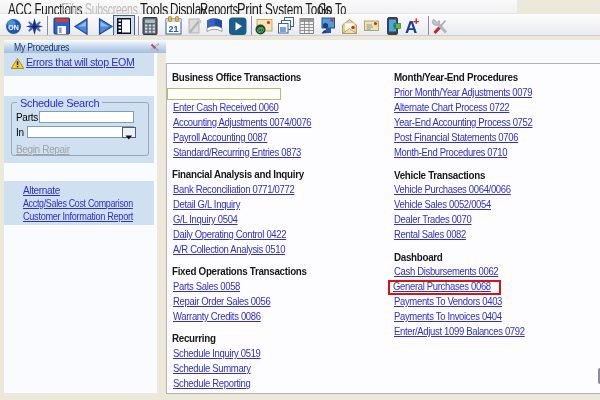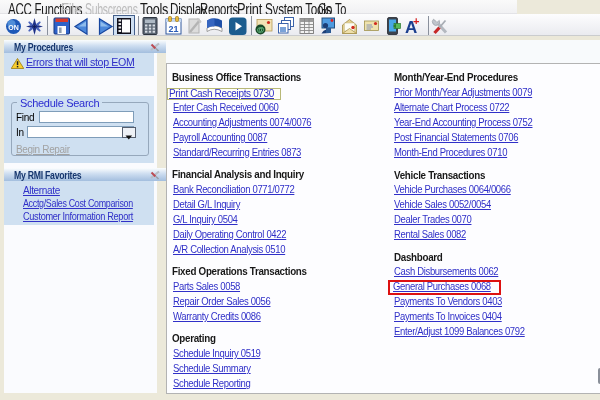--- a/index.html
+++ b/index.html
@@ -15,7 +15,7 @@
   #beltline{top:35px;left:0;width:600px;height:5px;background:#ebe8d9;border-top:1px solid #caccce;box-sizing:border-box;}
   
   #sidebar{top:40px;left:4px;width:153px;height:353px;background:#fafbfe;}
-  .panel-h{position:absolute;left:0;width:176px;height:13px;background:linear-gradient(#fbfdfe,#cdddf0 45%,#a3bede);color:#16366e;font-size:10px;font-weight:bold;letter-spacing:-0.3px;}
+  .panel-h{position:absolute;left:0;width:176px;height:13px;background:linear-gradient(#fbfdfe,#cdddf0 45%,#a3bede);color:#16366e;font-size:10px;font-weight:normal;letter-spacing:-0.3px;}
   .panel-h .t{position:absolute;left:10px;top:2px;transform-origin:0 50%;transform:scaleX(0.87);}
   .panel-b{position:absolute;left:0;width:150px;background:#cfe0f1;}
   .slink{color:#3030c8;font-size:10px;letter-spacing:-0.35px;text-decoration:underline;white-space:nowrap;transform-origin:0 50%;}

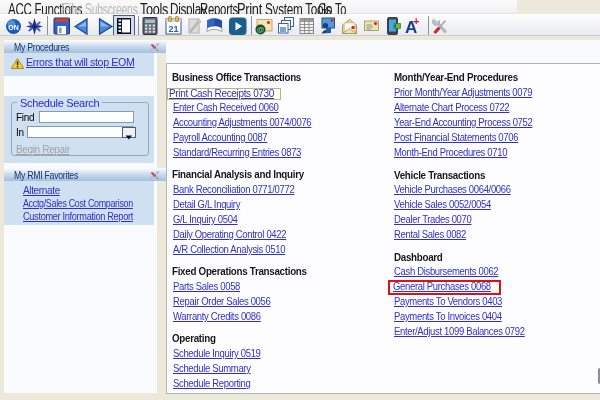--- a/index.html
+++ b/index.html
@@ -219,7 +219,6 @@
 
     <div class="h" style="left:6px;top:32px">Business Office Transactions</div>
     <div class="abs" style="left:1px;top:48px;width:112px;height:10px;border:1px solid #b8b878;background:#fffff6;"></div>
-    <div class="lk" style="left:3px;top:48px;transform:scaleX(1)">Print Cash Receipts 0730</div>
     <div class="lk" style="left:7px;top:62px">Enter Cash Received 0060</div>
     <div class="lk" style="left:7px;top:77px">Accounting Adjustments 0074/0076</div>
     <div class="lk" style="left:7px;top:92px">Payroll Accounting 0087</div>

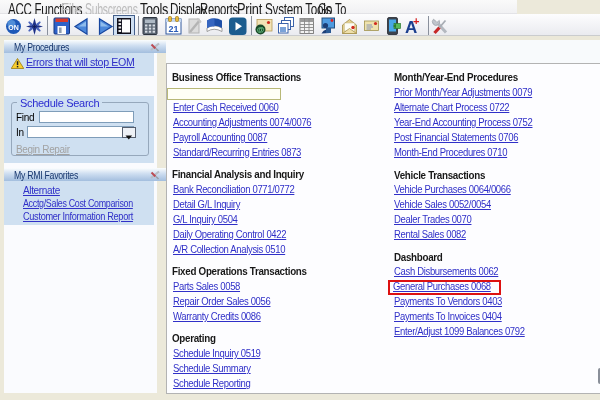--- a/index.html
+++ b/index.html
@@ -187,7 +187,7 @@
     <div class="panel-b" style="top:56px;height:67px"></div>
     <div class="abs" style="left:7px;top:62px;width:136px;height:52px;border:1px solid #96a8bc;border-radius:3px;"></div>
     <span class="abs" style="left:13px;top:57px;background:#cfe0f1;padding:0 3px;color:#2b2bd0;font-size:11px;letter-spacing:-0.3px;">Schedule Search</span>
-    <span class="abs" style="left:12px;top:72px;font-size:10px;letter-spacing:-0.3px;color:#000;">Find</span>
+    <span class="abs" style="left:12px;top:72px;font-size:10px;letter-spacing:-0.3px;color:#000;">Parts</span>
     <div class="abs" style="left:35px;top:71px;width:93px;height:10px;background:#fff;border:1px solid #7f9db9;"></div>
     <span class="abs" style="left:12px;top:87px;font-size:10px;letter-spacing:-0.3px;color:#000;">In</span>
     <div class="abs" style="left:23px;top:86px;width:105px;height:10px;background:#fff;border:1px solid #7f9db9;"></div>

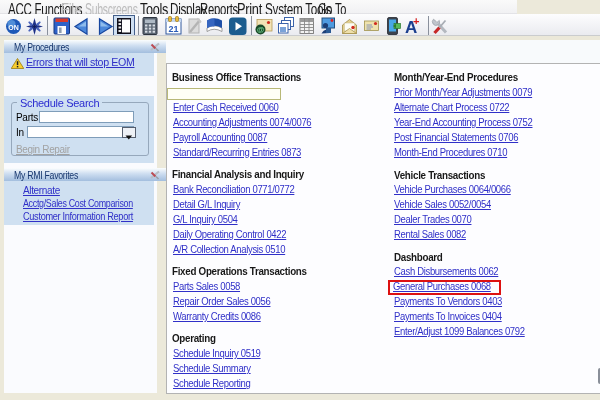--- a/index.html
+++ b/index.html
@@ -198,15 +198,6 @@
     </div>
     <span class="abs" style="left:12px;top:104px;font-size:10px;letter-spacing:-0.35px;color:#a2a2a2;text-decoration:underline;">Begin Repair</span>
 
-    <div class="panel-h" style="top:128px">
-        <span class="t">My RMI Favorites</span>
-      <svg class="hicons" width="36" height="13">
-        <line x1="7" y1="10" x2="15" y2="3.5" stroke="#b8bdc6" stroke-width="2.2"></line>
-        <line x1="7.5" y1="4.5" x2="11.5" y2="8.5" stroke="#bb4a52" stroke-width="2"></line>
-        <line x1="12" y1="8.5" x2="14.5" y2="11" stroke="#9aa0a8" stroke-width="1.6"></line>
-        <path d="M26.5 8.5 l3,-3 3,3 M26.5 11.5 l3,-3 3,3" stroke="#141c30" stroke-width="1.5" fill="none"></path>
-      </svg>
-    </div>
     <div class="panel-b" style="top:141px;height:44px"></div>
     <span class="slink abs" style="left:19px;top:145px">Alternate</span>
     <span class="slink abs" style="left:19px;top:158px;transform:scaleX(0.89)">Acctg/Sales Cost Comparison</span>

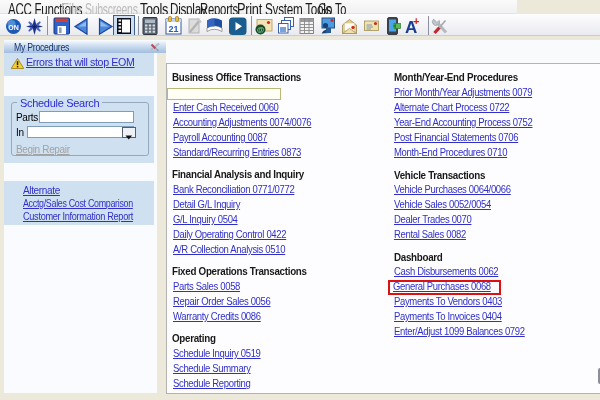--- a/index.html
+++ b/index.html
@@ -224,7 +224,7 @@
     <div class="lk" style="left:7px;top:241px">Parts Sales 0058</div>
     <div class="lk" style="left:7px;top:256px">Repair Order Sales 0056</div>
     <div class="lk" style="left:7px;top:271px">Warranty Credits 0086</div>
-    <div class="h" style="left:6px;top:293px">Operating</div>
+    <div class="h" style="left:6px;top:293px">Recurring</div>
     <div class="lk" style="left:7px;top:308px">Schedule Inquiry 0519</div>
     <div class="lk" style="left:7px;top:323px">Schedule Summary</div>
     <div class="lk" style="left:7px;top:338px">Schedule Reporting</div>

